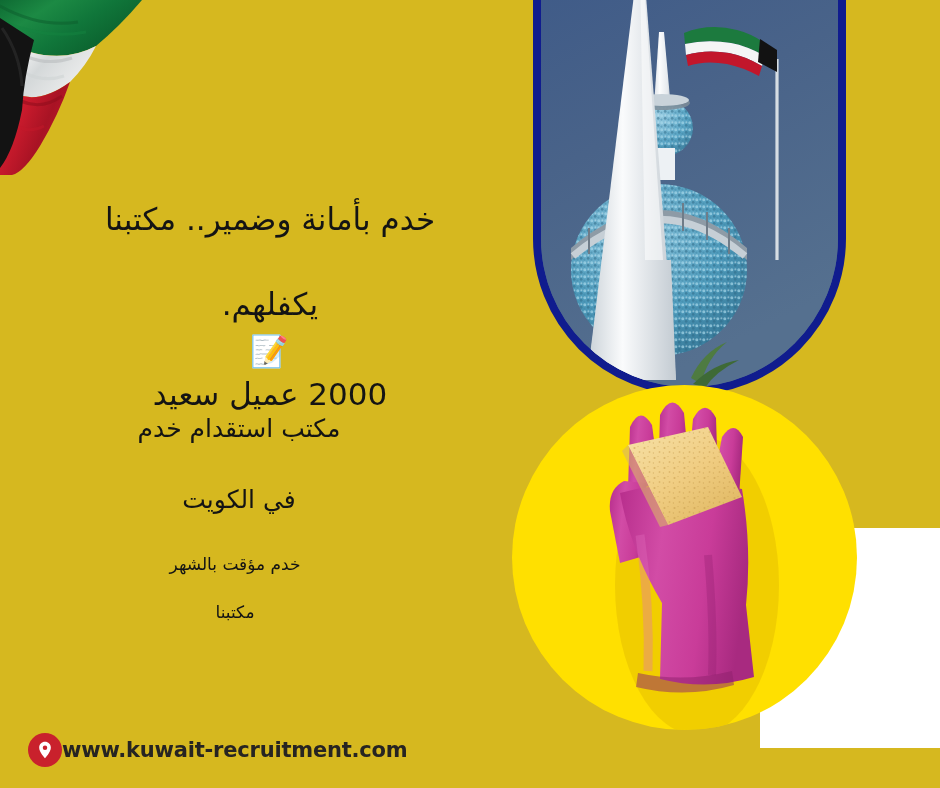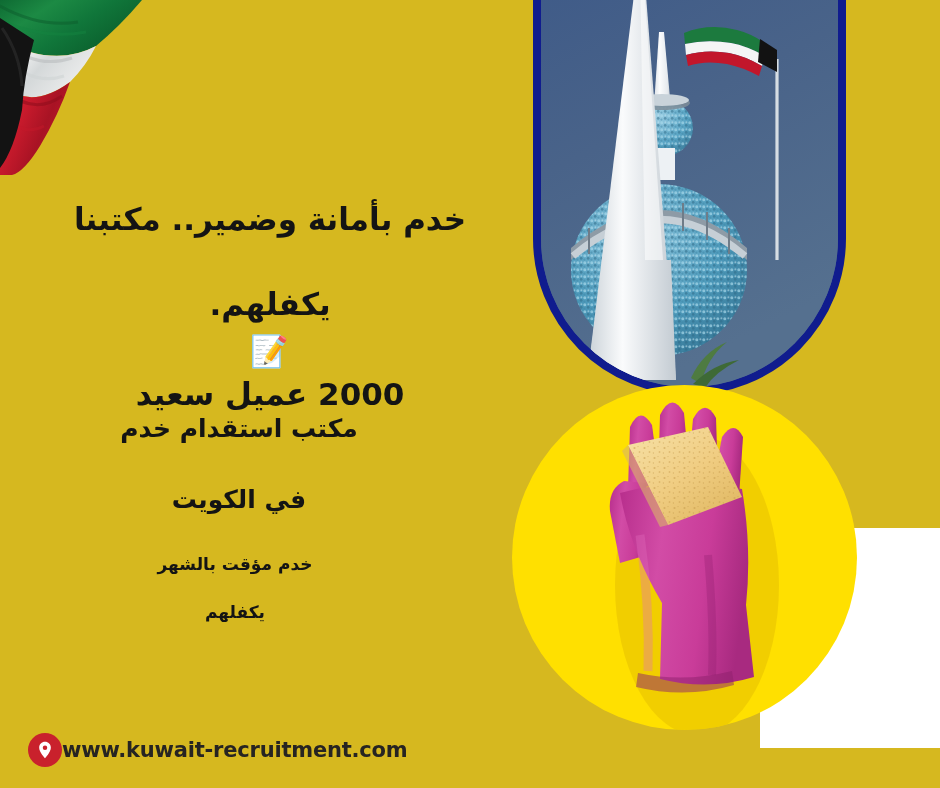--- a/index.html
+++ b/index.html
@@ -52,7 +52,7 @@
     direction:rtl;
     text-align:center;
     color:#141414;
-    font-weight:700;
+    font-weight:400;
     line-height:1.32;
     letter-spacing:0px;
     white-space:pre-line;

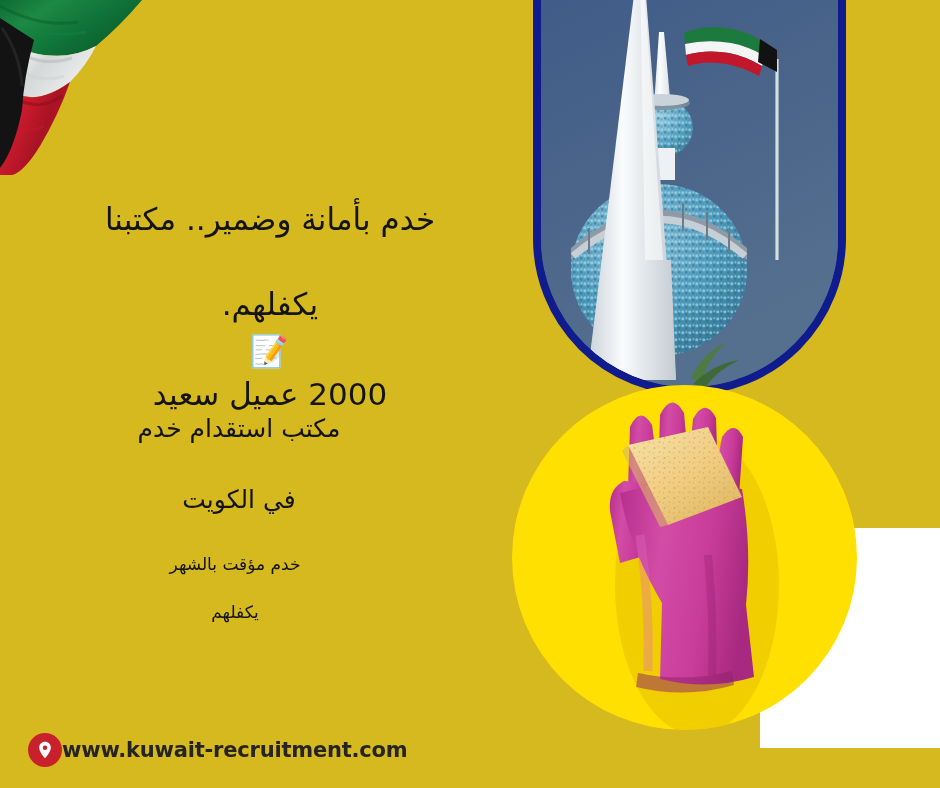--- a/index.html
+++ b/index.html
@@ -290,7 +290,7 @@
 
   <div class="txt sub2">
     <span>خدم مؤقت بالشهر</span><br>
-    <span>يكفلهم</span>
+    <span>مكتبنا</span>
   </div>
 
   <div class="footer">

